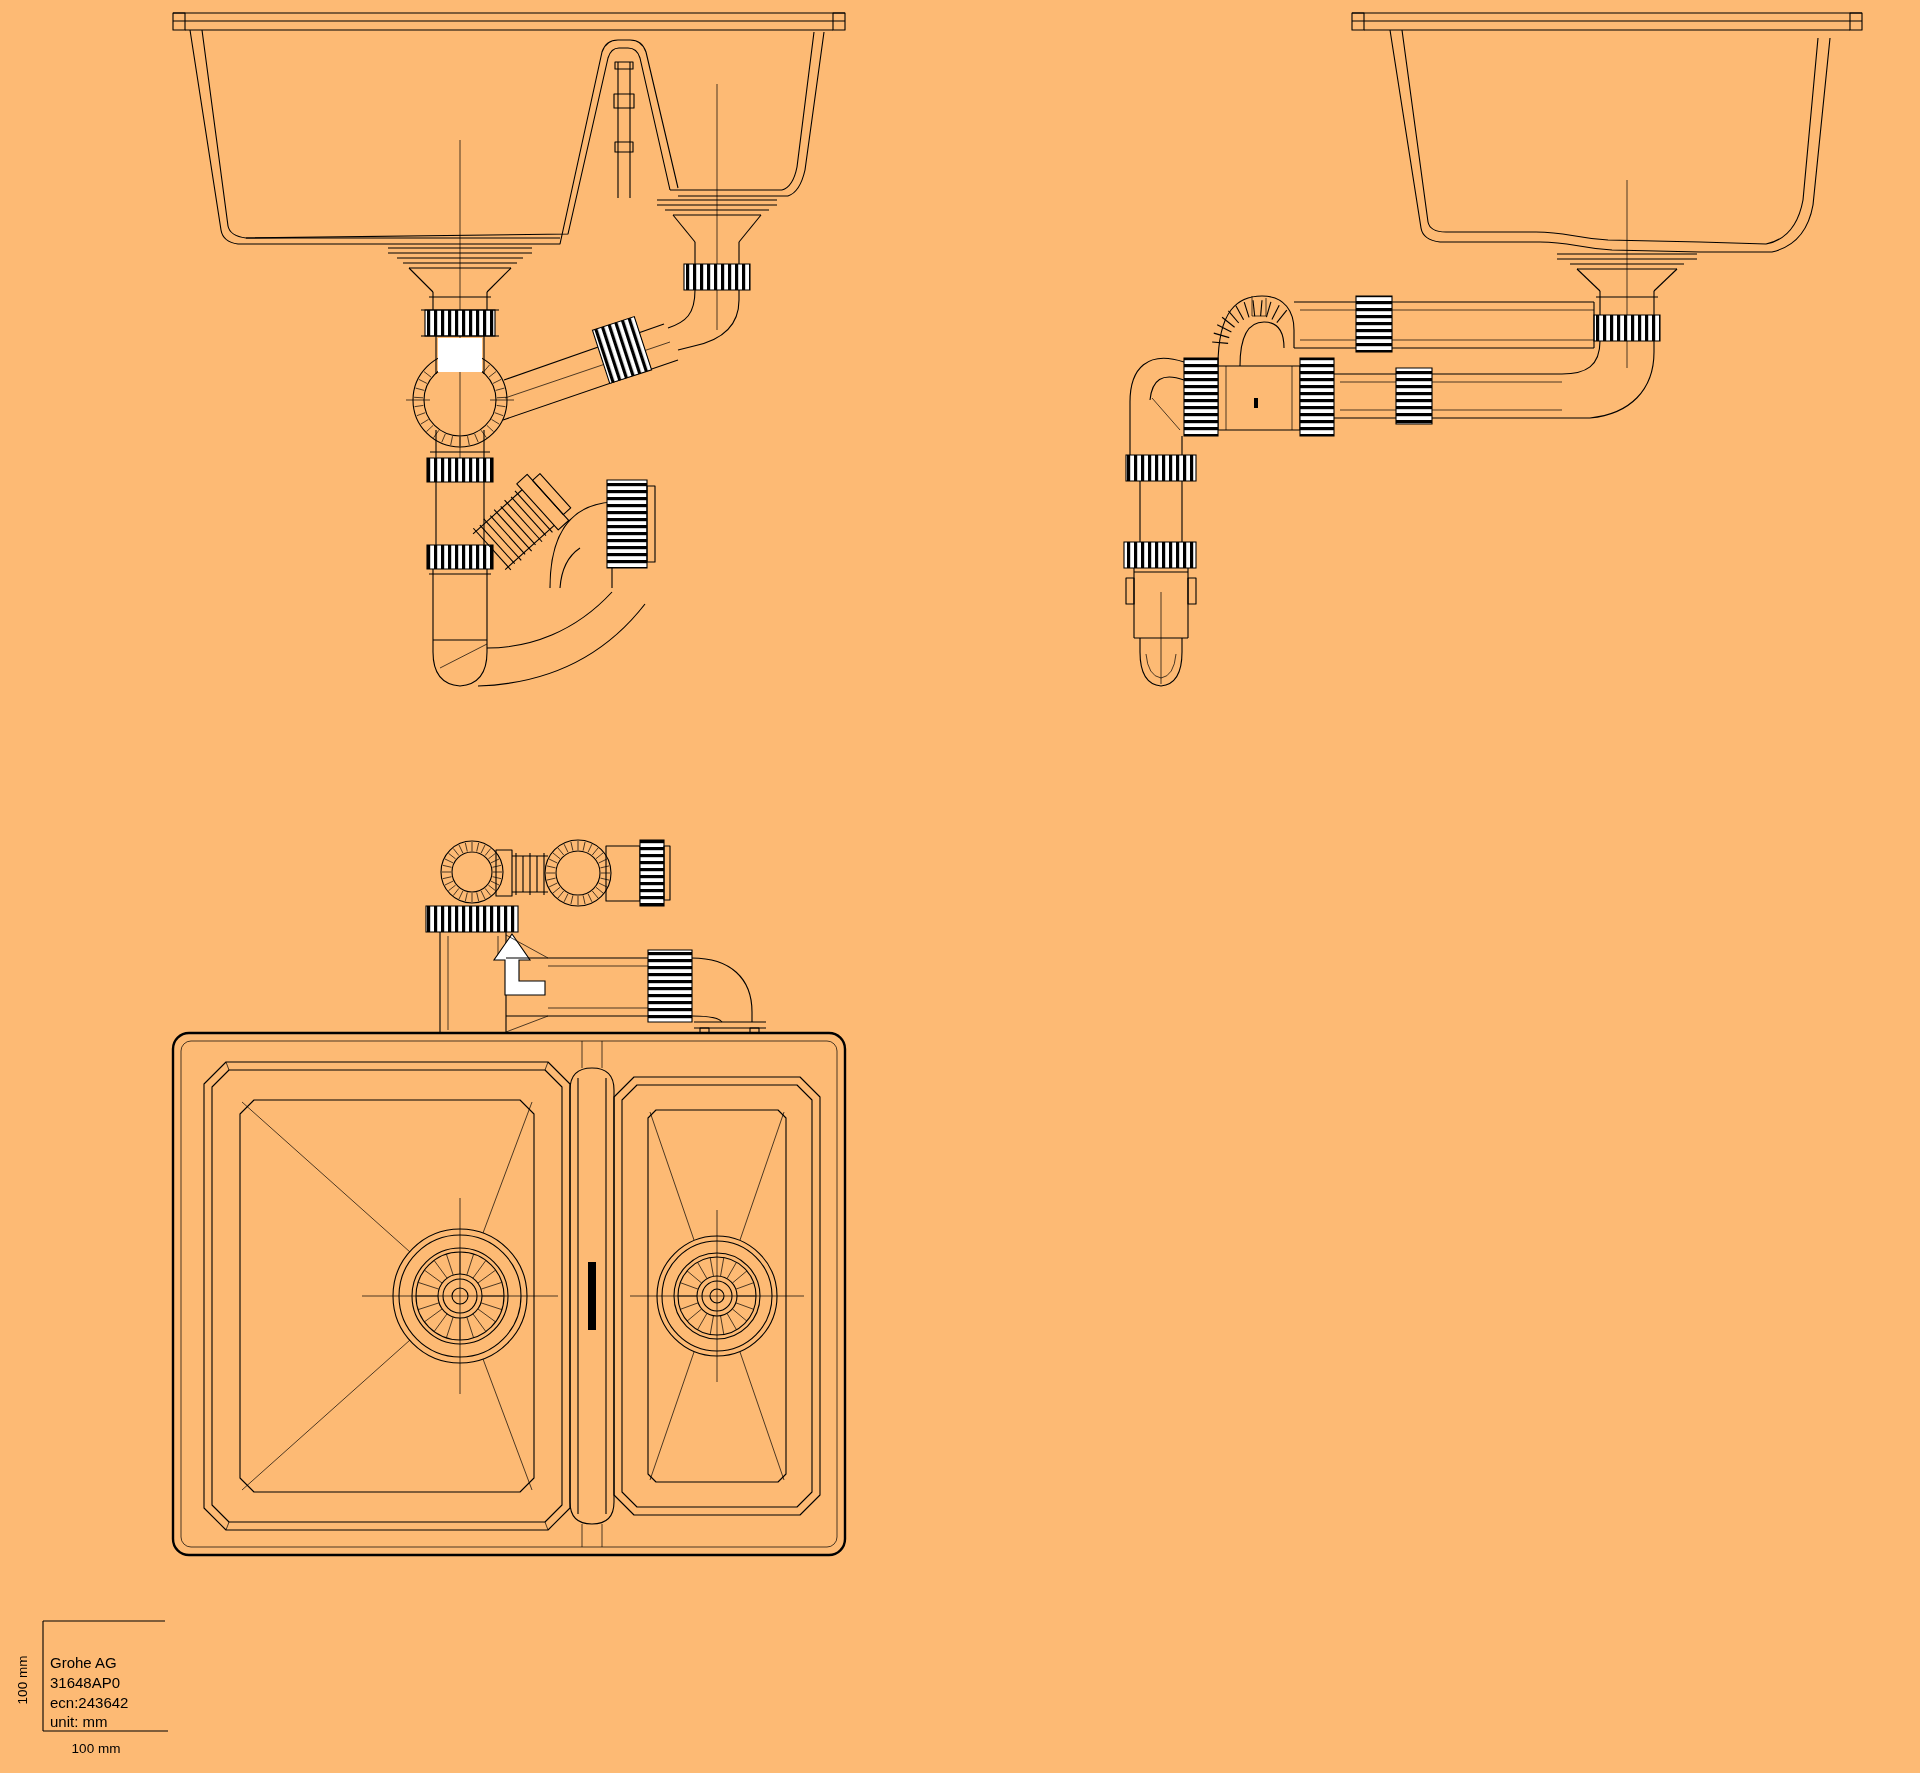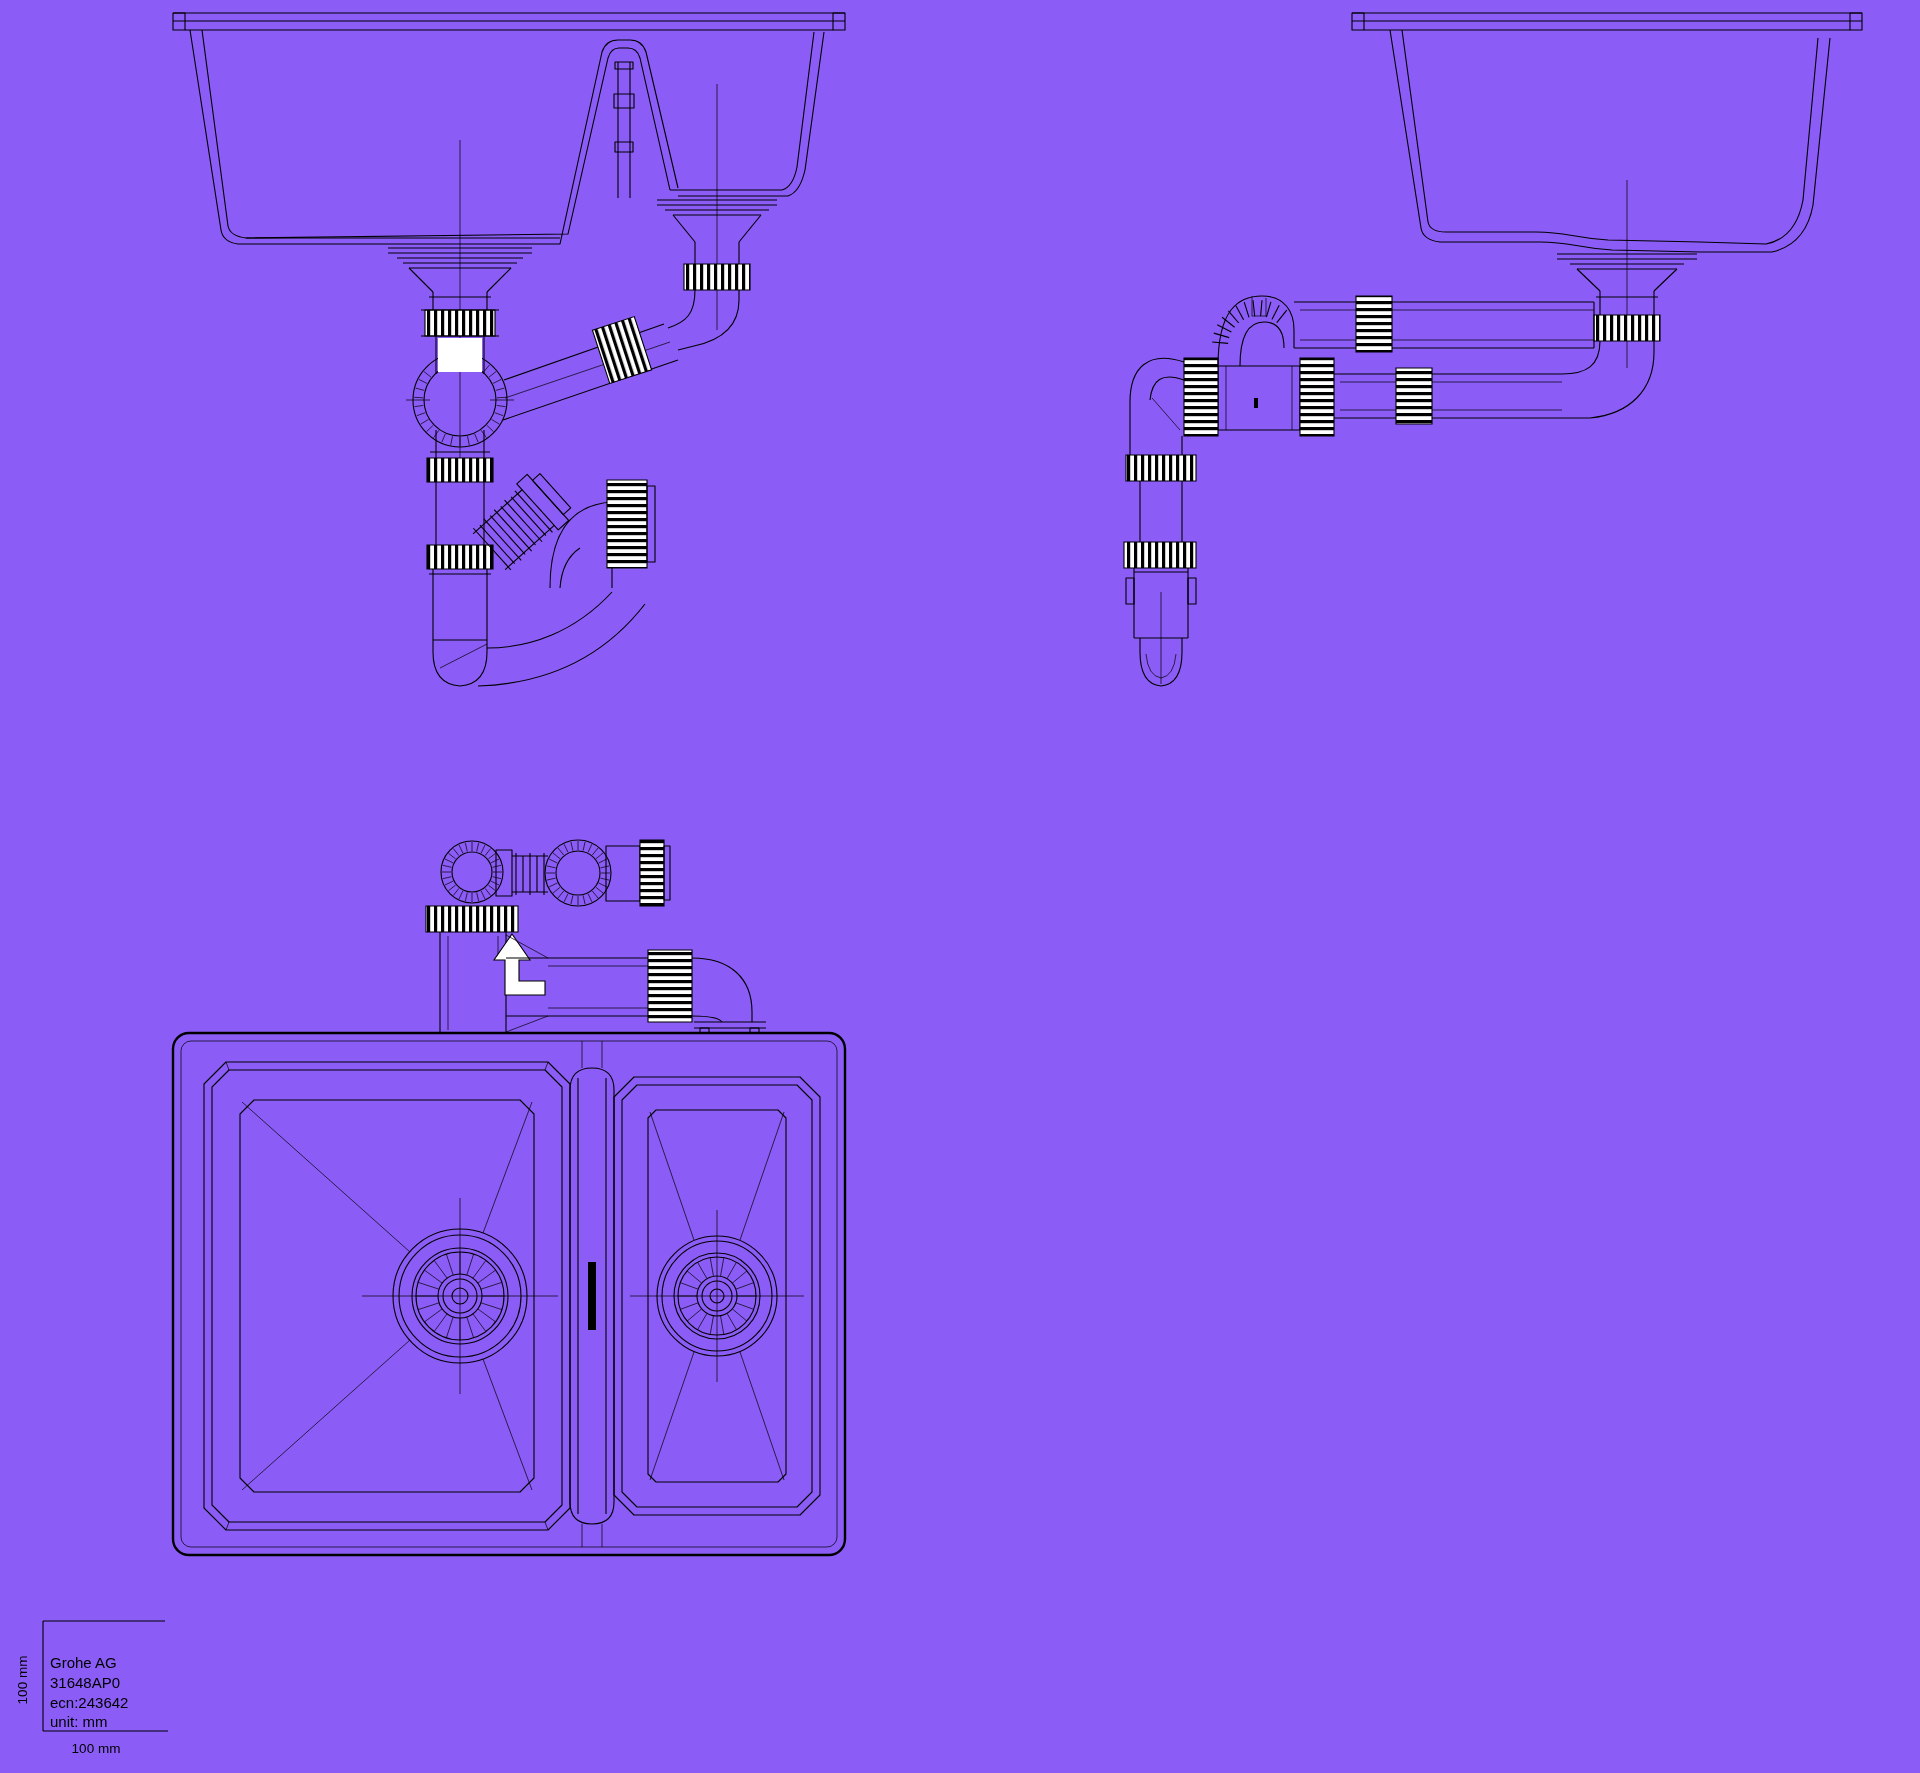--- a/index.html
+++ b/index.html
@@ -3,7 +3,7 @@
 <meta charset="utf-8">
 <style>
   html,body{margin:0;padding:0;background:#ffffff;}
-  #stage{width:1920px;height:1773px;position:relative;background:#8b5cf6;}
+  #stage{width:1920px;height:1773px;position:relative;background:#fdba74;}
   svg{display:block;}
   svg *{vector-effect:non-scaling-stroke;}
   .ln{stroke:#000;fill:none;stroke-width:1.1;stroke-linecap:butt;stroke-linejoin:round;}

